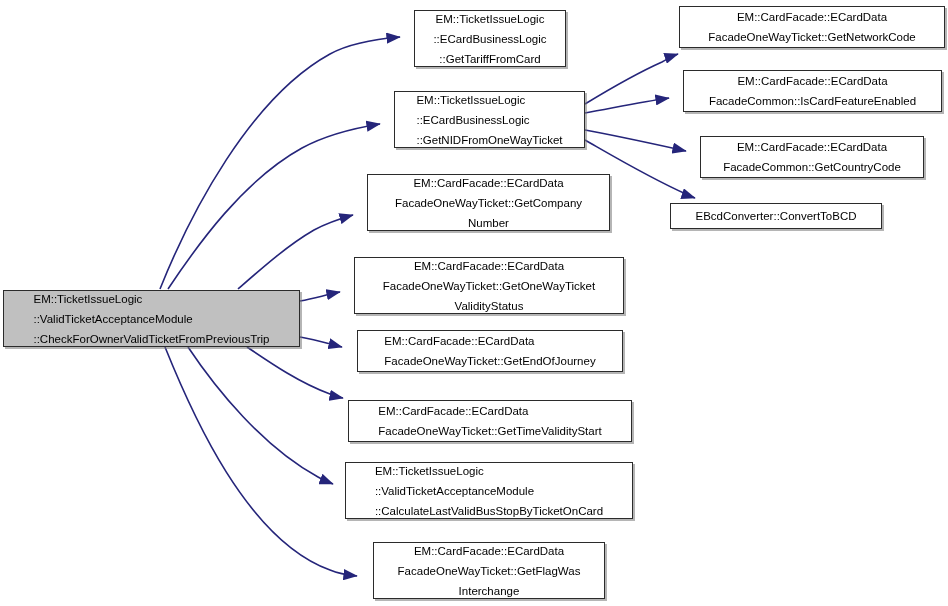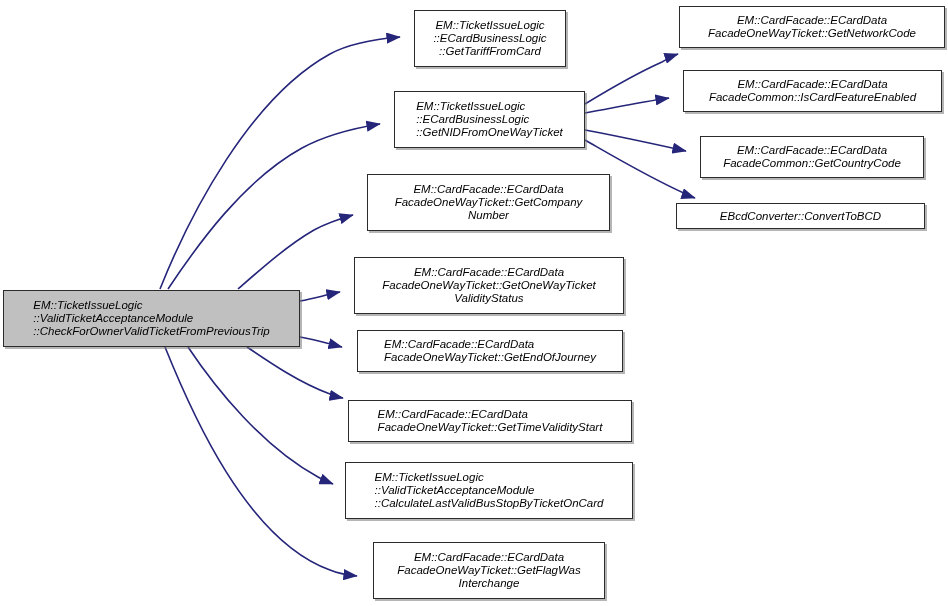--- a/index.html
+++ b/index.html
@@ -43,11 +43,10 @@
     text-align: center;
     color: #000000;
     font-size: 11.5px;
-    line-height: 13px;
+    line-height: 20px;
     letter-spacing: 0px;
     white-space: pre-line;
     padding: 1px 20px;
-    font-style: italic;
   }
   .node.root {
     background: #c0c0c0;

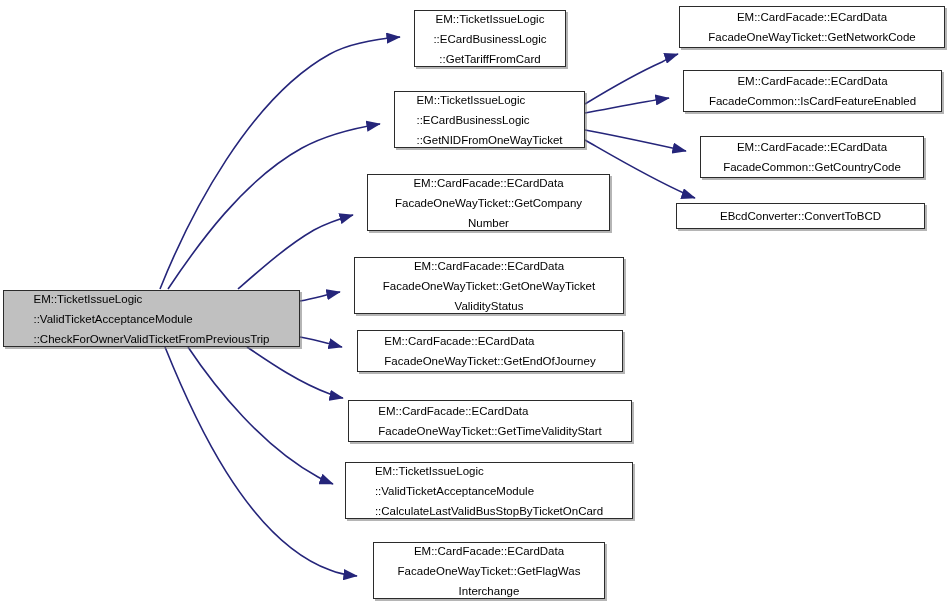--- a/index.html
+++ b/index.html
@@ -119,7 +119,7 @@
 FacadeCommon::IsCardFeatureEnabled</span></div>
       <div class="node" style="left: 700px; top: 136px; width: 224px; height: 42px;"><span class="node-label">EM::CardFacade::ECardData
 FacadeCommon::GetCountryCode</span></div>
-      <div class="node" style="left: 670px; top: 203px; width: 249px; height: 26px; margin-left: 6px;"><span class="node-label">EBcdConverter::ConvertToBCD</span></div>
+      <div class="node" style="left: 670px; top: 203px; width: 212px; height: 26px;"><span class="node-label">EBcdConverter::ConvertToBCD</span></div>
     </div>
 
 </div>

